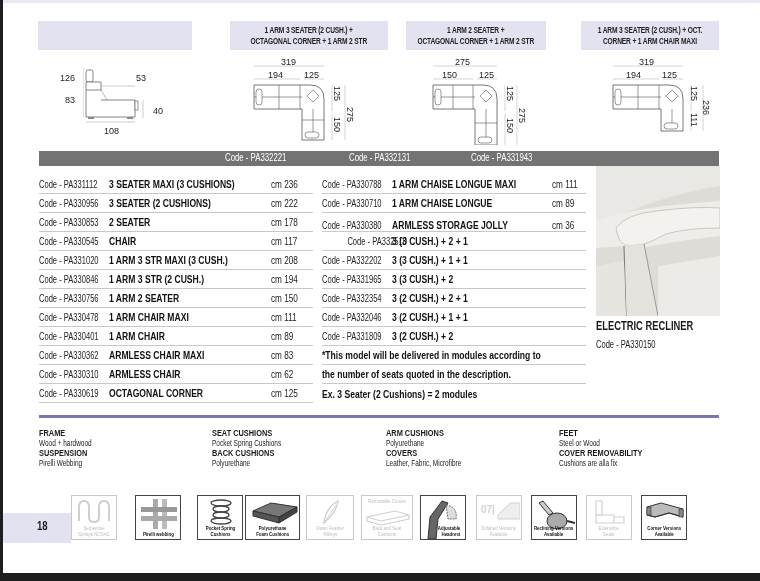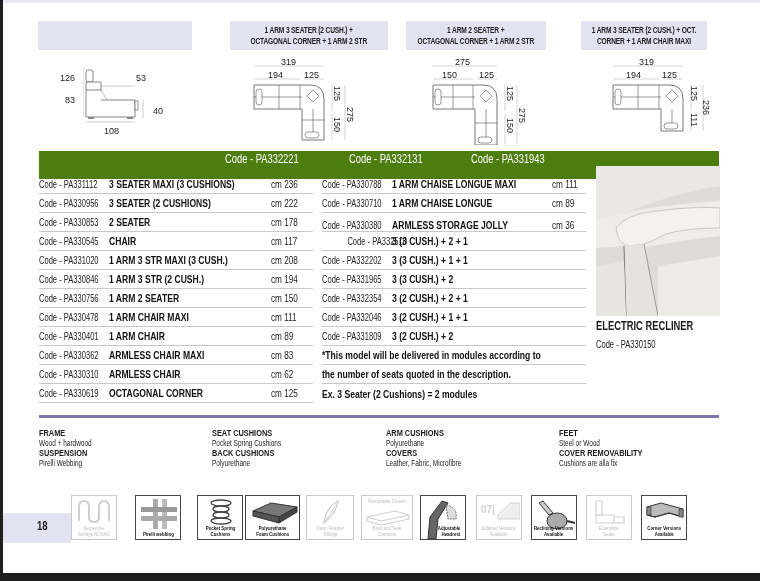--- a/index.html
+++ b/index.html
@@ -62,7 +62,7 @@
         <span>OCTAGONAL CORNER + 1 ARM 2 STR</span>
       </div>
   </div>
-  <div class="hdr-box" style="left:578px;width:126px;">
+  <div class="hdr-box" style="left:578px;width:138px;">
     <div>
         <span>1 ARM 3 SEATER (2 CUSH.) + OCT.</span>
         <span>CORNER + 1 ARM CHAIR MAXI</span>

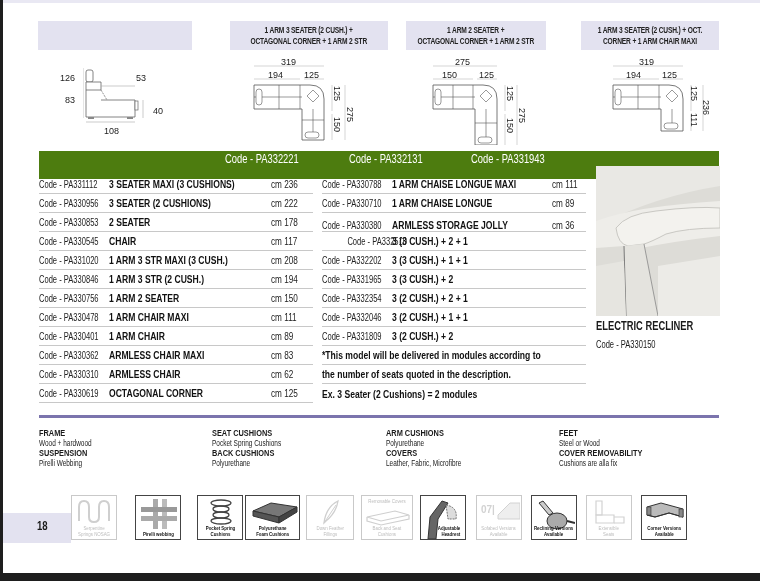--- a/index.html
+++ b/index.html
@@ -15,7 +15,7 @@
   .dim { position: absolute; font-size: 9px; color: #222; }
   .vtext { position: absolute; font-size: 9px; color: #222; transform: rotate(90deg); transform-origin: left top; }
 
-  .code-bar { position: absolute; left: 36px; top: 151px; width: 680px; height: 28px; background: #4d7c0f; color: #fff; font-size: 12px; }
+  .code-bar { position: absolute; left: 36px; top: 151px; width: 680px; height: 15px; background: #737373; color: #fff; font-size: 10px; }
   .code-bar span { position: absolute; top: 1px; transform: scaleX(0.78); transform-origin: left center; white-space: nowrap; }
 
   .row { position: absolute; height: 19px; border-bottom: 1px solid #c8c8c8; display: flex; align-items: center; white-space: nowrap; }

